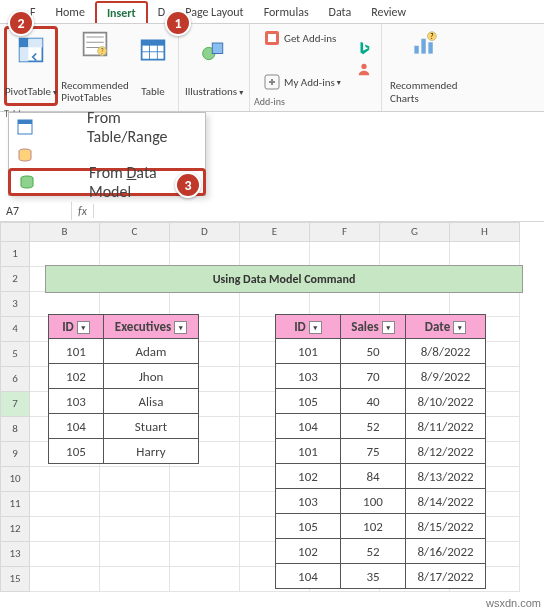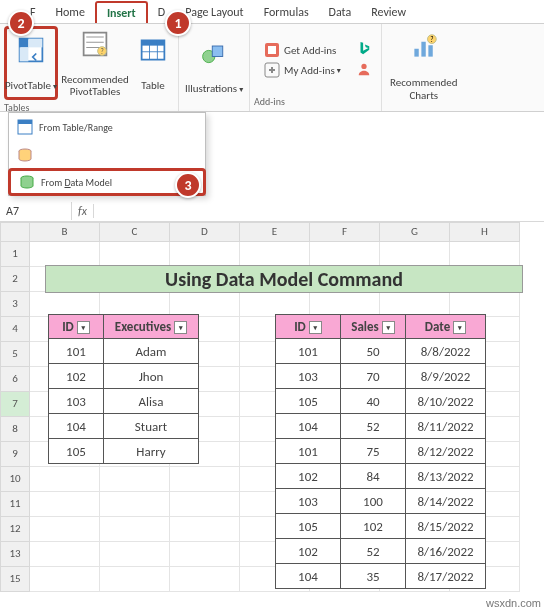--- a/index.html
+++ b/index.html
@@ -19,7 +19,7 @@
 .r-caption { font-size: 10px; color: #666; padding: 1px 0; }
 .r-small { display: flex; align-items: center; font-size: 11px; padding: 2px 6px; cursor: pointer; }
 .r-small .si { width: 16px; height: 16px; margin-right: 4px; }
-.addin-col { display: flex; flex-direction: column; justify-content: center; padding: 2px 4px; }
+.addin-col { display: flex; flex-direction: column; justify-content: space-between; padding: 2px 4px; }
 .chev { font-size: 8px; margin-left: 2px; }
 
 .dropdown { position: absolute; left: 8px; top: 112px; width: 198px; background: #fff; border: 1px solid #bfbfbf; box-shadow: 3px 3px 6px rgba(0,0,0,.15); z-index: 50; }

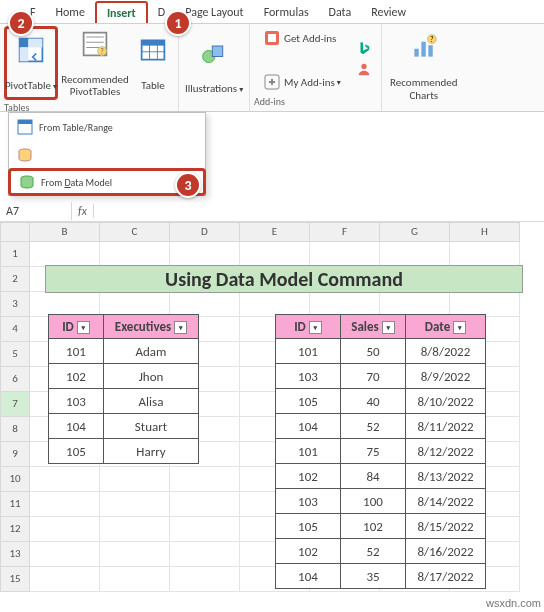--- a/index.html
+++ b/index.html
@@ -15,7 +15,7 @@
 .r-big { display: flex; flex-direction: column; align-items: center; justify-content: center; width: 54px; padding: 2px; cursor: pointer; }
 .r-big.highlight { border: 3px solid #c0392b; border-radius: 4px; }
 .r-big .ico { width: 32px; height: 32px; display: flex; align-items: center; justify-content: center; }
-.r-big .lbl { font-size: 11px; text-align: center; line-height: 1.1; margin-top: 14px; }
+.r-big .lbl { font-size: 11px; text-align: left; line-height: 1.1; margin-top: 20px; }
 .r-caption { font-size: 10px; color: #666; padding: 1px 0; }
 .r-small { display: flex; align-items: center; font-size: 11px; padding: 2px 6px; cursor: pointer; }
 .r-small .si { width: 16px; height: 16px; margin-right: 4px; }

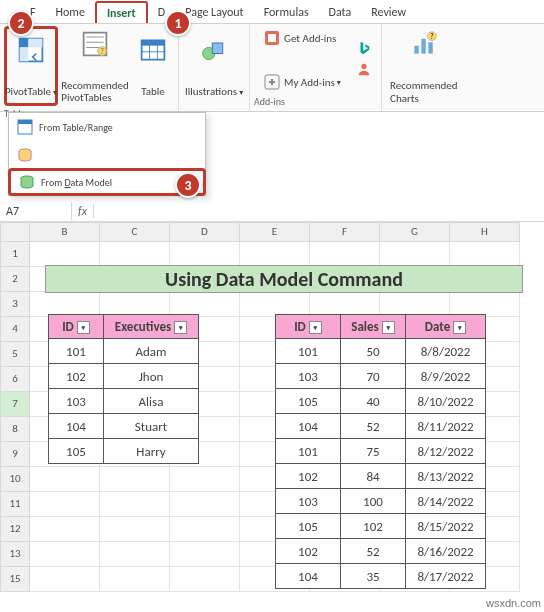--- a/index.html
+++ b/index.html
@@ -23,7 +23,7 @@
 .chev { font-size: 8px; margin-left: 2px; }
 
 .dropdown { position: absolute; left: 8px; top: 112px; width: 198px; background: #fff; border: 1px solid #bfbfbf; box-shadow: 3px 3px 6px rgba(0,0,0,.15); z-index: 50; }
-.dd-item { display: flex; align-items: center; height: 28px; padding: 0 8px; font-size: 10px; cursor: pointer; }
+.dd-item { display: flex; align-items: center; height: 28px; padding: 0 8px; font-size: 16px; cursor: pointer; gap: 48px; }
 .dd-item.highlight { border: 3px solid #c0392b; border-radius: 4px; margin: -1px; }
 .dd-ico { width: 16px; height: 16px; margin-right: 6px; }
 

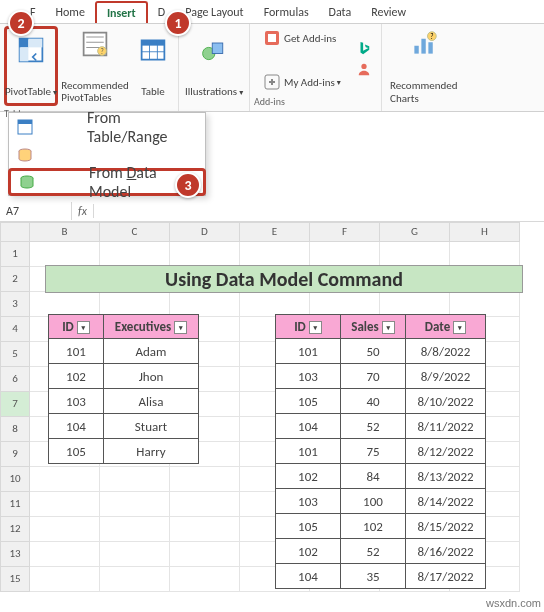--- a/index.html
+++ b/index.html
@@ -41,7 +41,7 @@
 .rh.sel { background: #d4edd5; }
 .cell { flex: 0 0 70px; border-right: 1px solid #e4e4e4; border-bottom: 1px solid #e4e4e4; text-align: center; font-size: 13px; line-height: 24px; display: flex; align-items: center; justify-content: center; }
 
-.title-band { position: absolute; left: 45px; top: 23px; width: 478px; height: 28px; background: #c7e6c3; border: 1px solid #999; display: flex; align-items: center; justify-content: center; font-size: 20px; font-weight: 600; color: #333; font-family: Calibri, Arial; }
+.title-band { position: absolute; left: 45px; top: 23px; width: 478px; height: 28px; background: #c7e6c3; border: 1px solid #999; display: flex; align-items: center; justify-content: center; font-size: 12px; font-weight: 600; color: #333; font-family: Calibri, Arial; }
 
 .gridarea { position: relative; min-height: 412px; }
 

